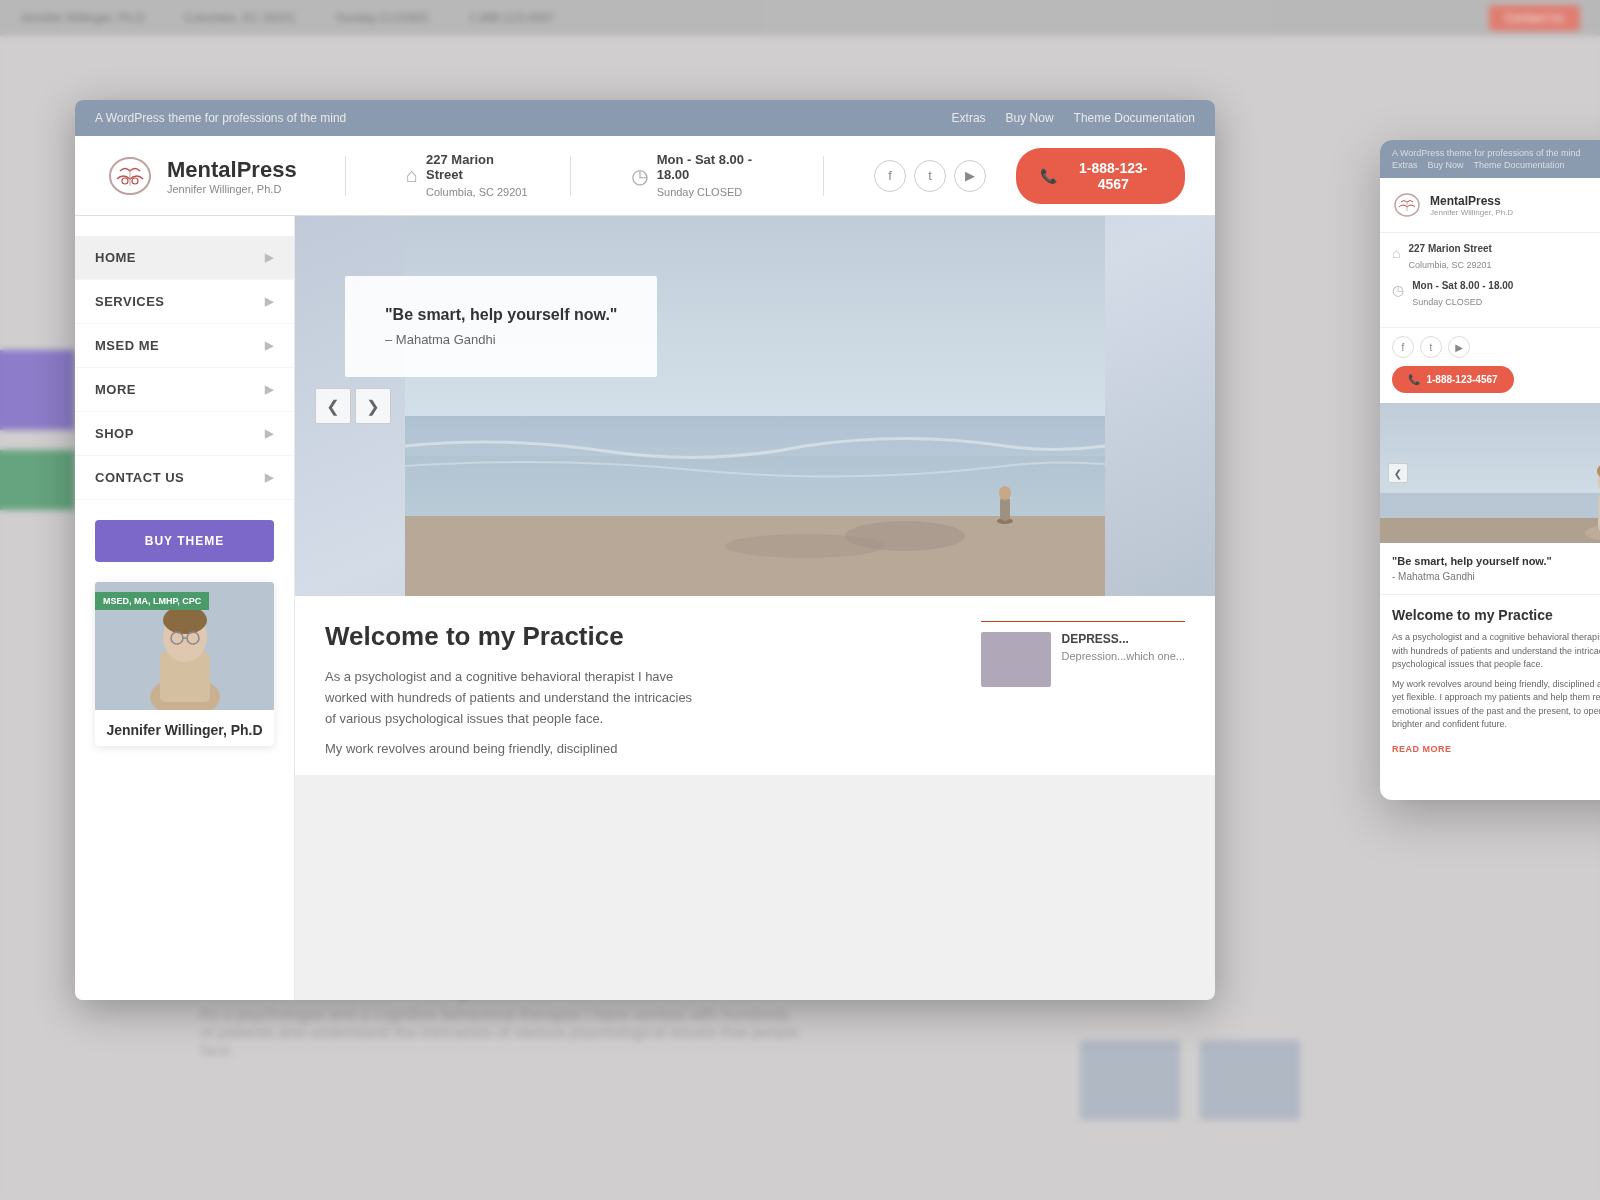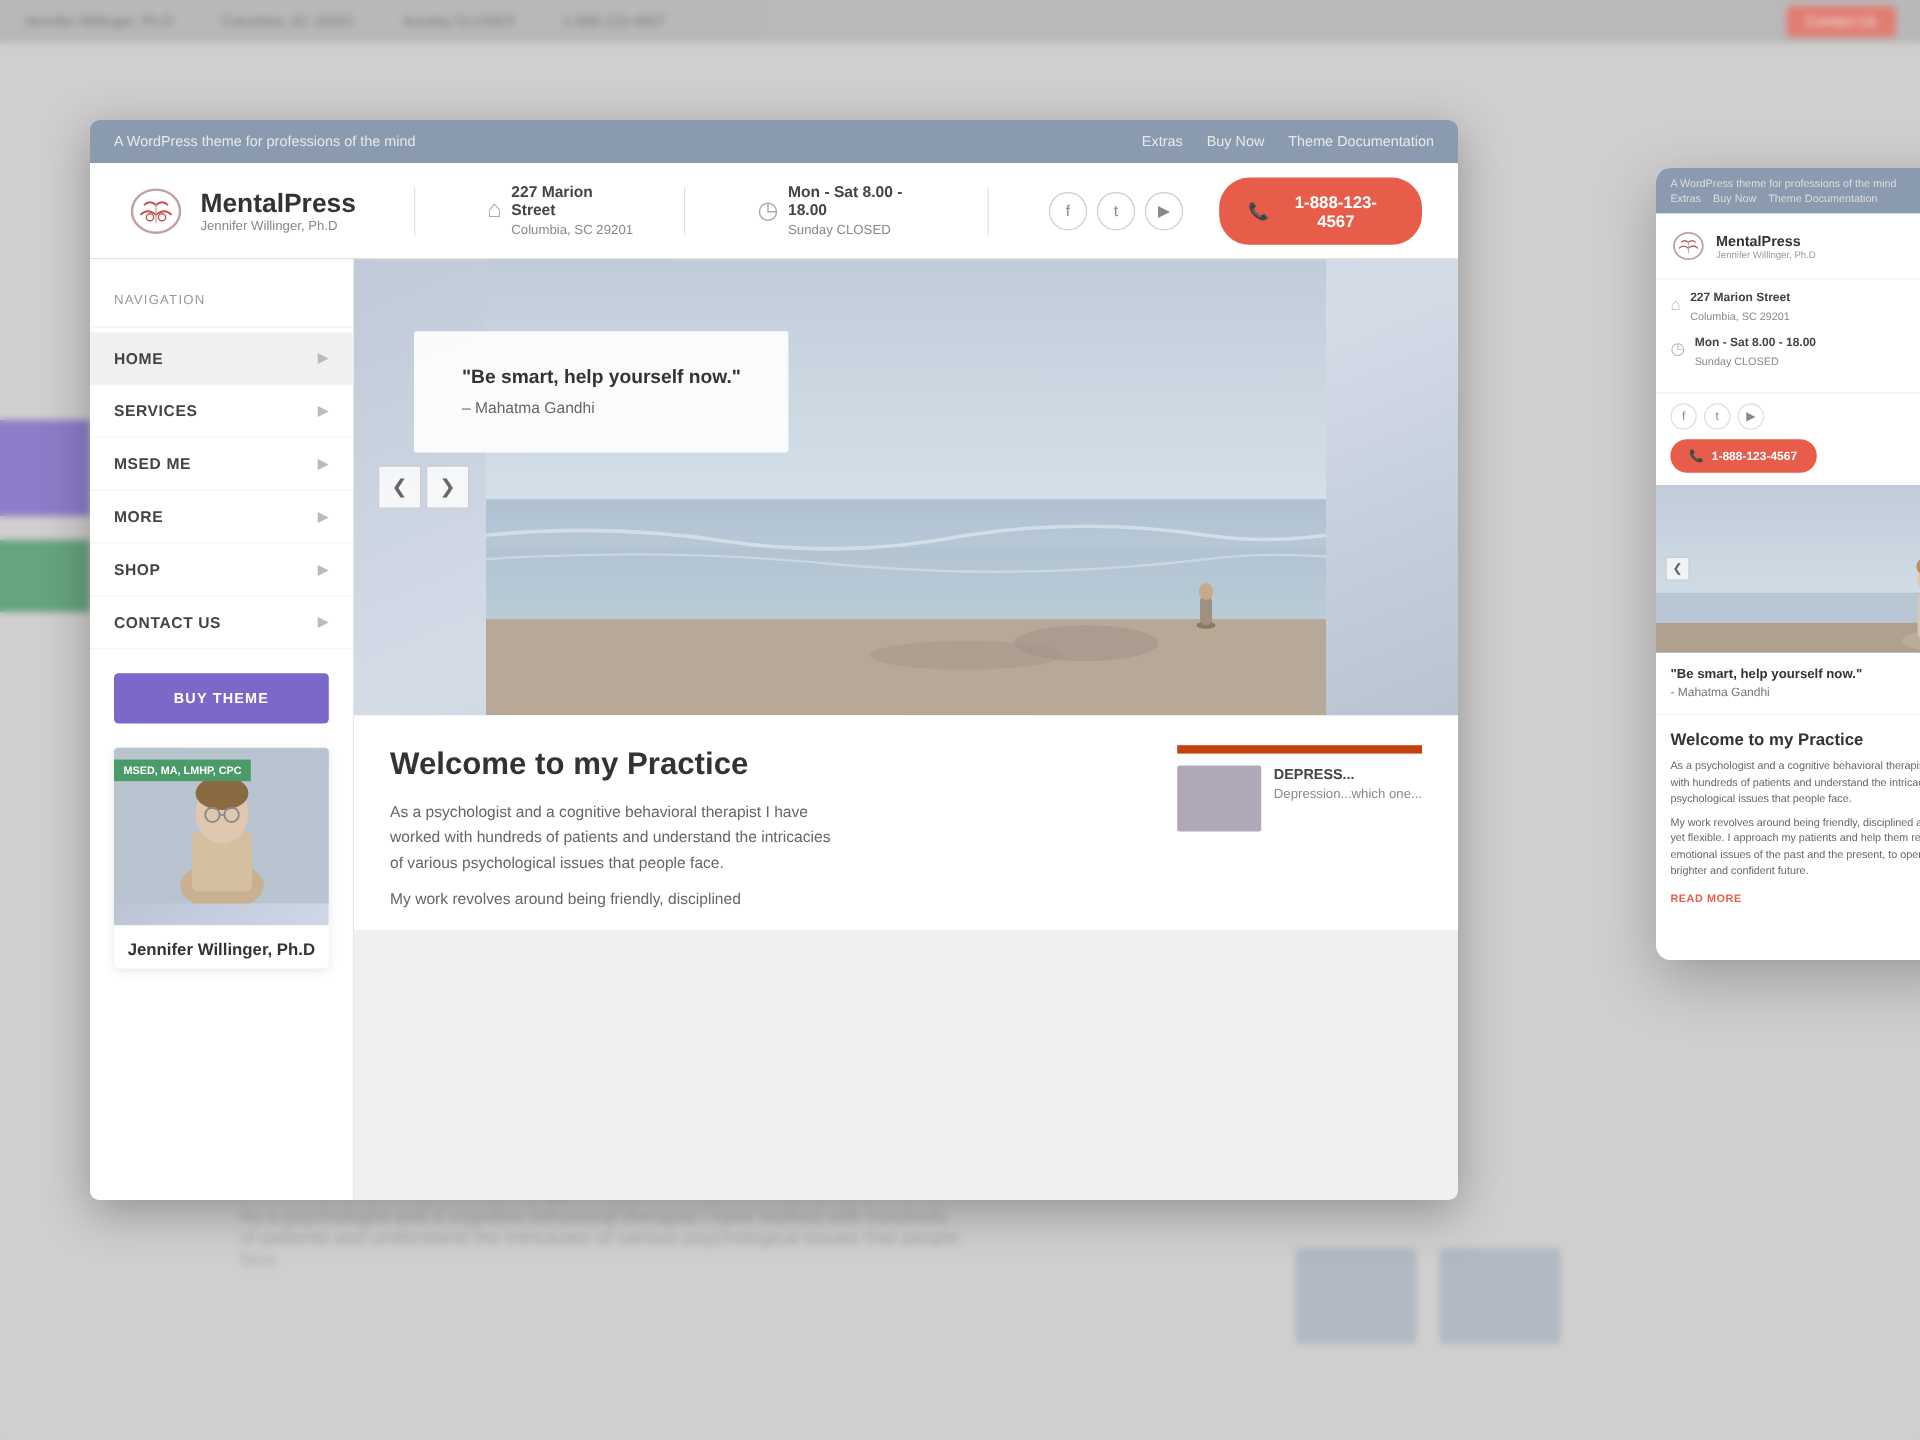--- a/index.html
+++ b/index.html
@@ -736,7 +736,6 @@
   <div class="content-area">
 
     <div class="sidebar">
-      <div class="nav-label">NAVIGATION</div>
 
       <div class="nav-item active">
         <span>HOME</span>

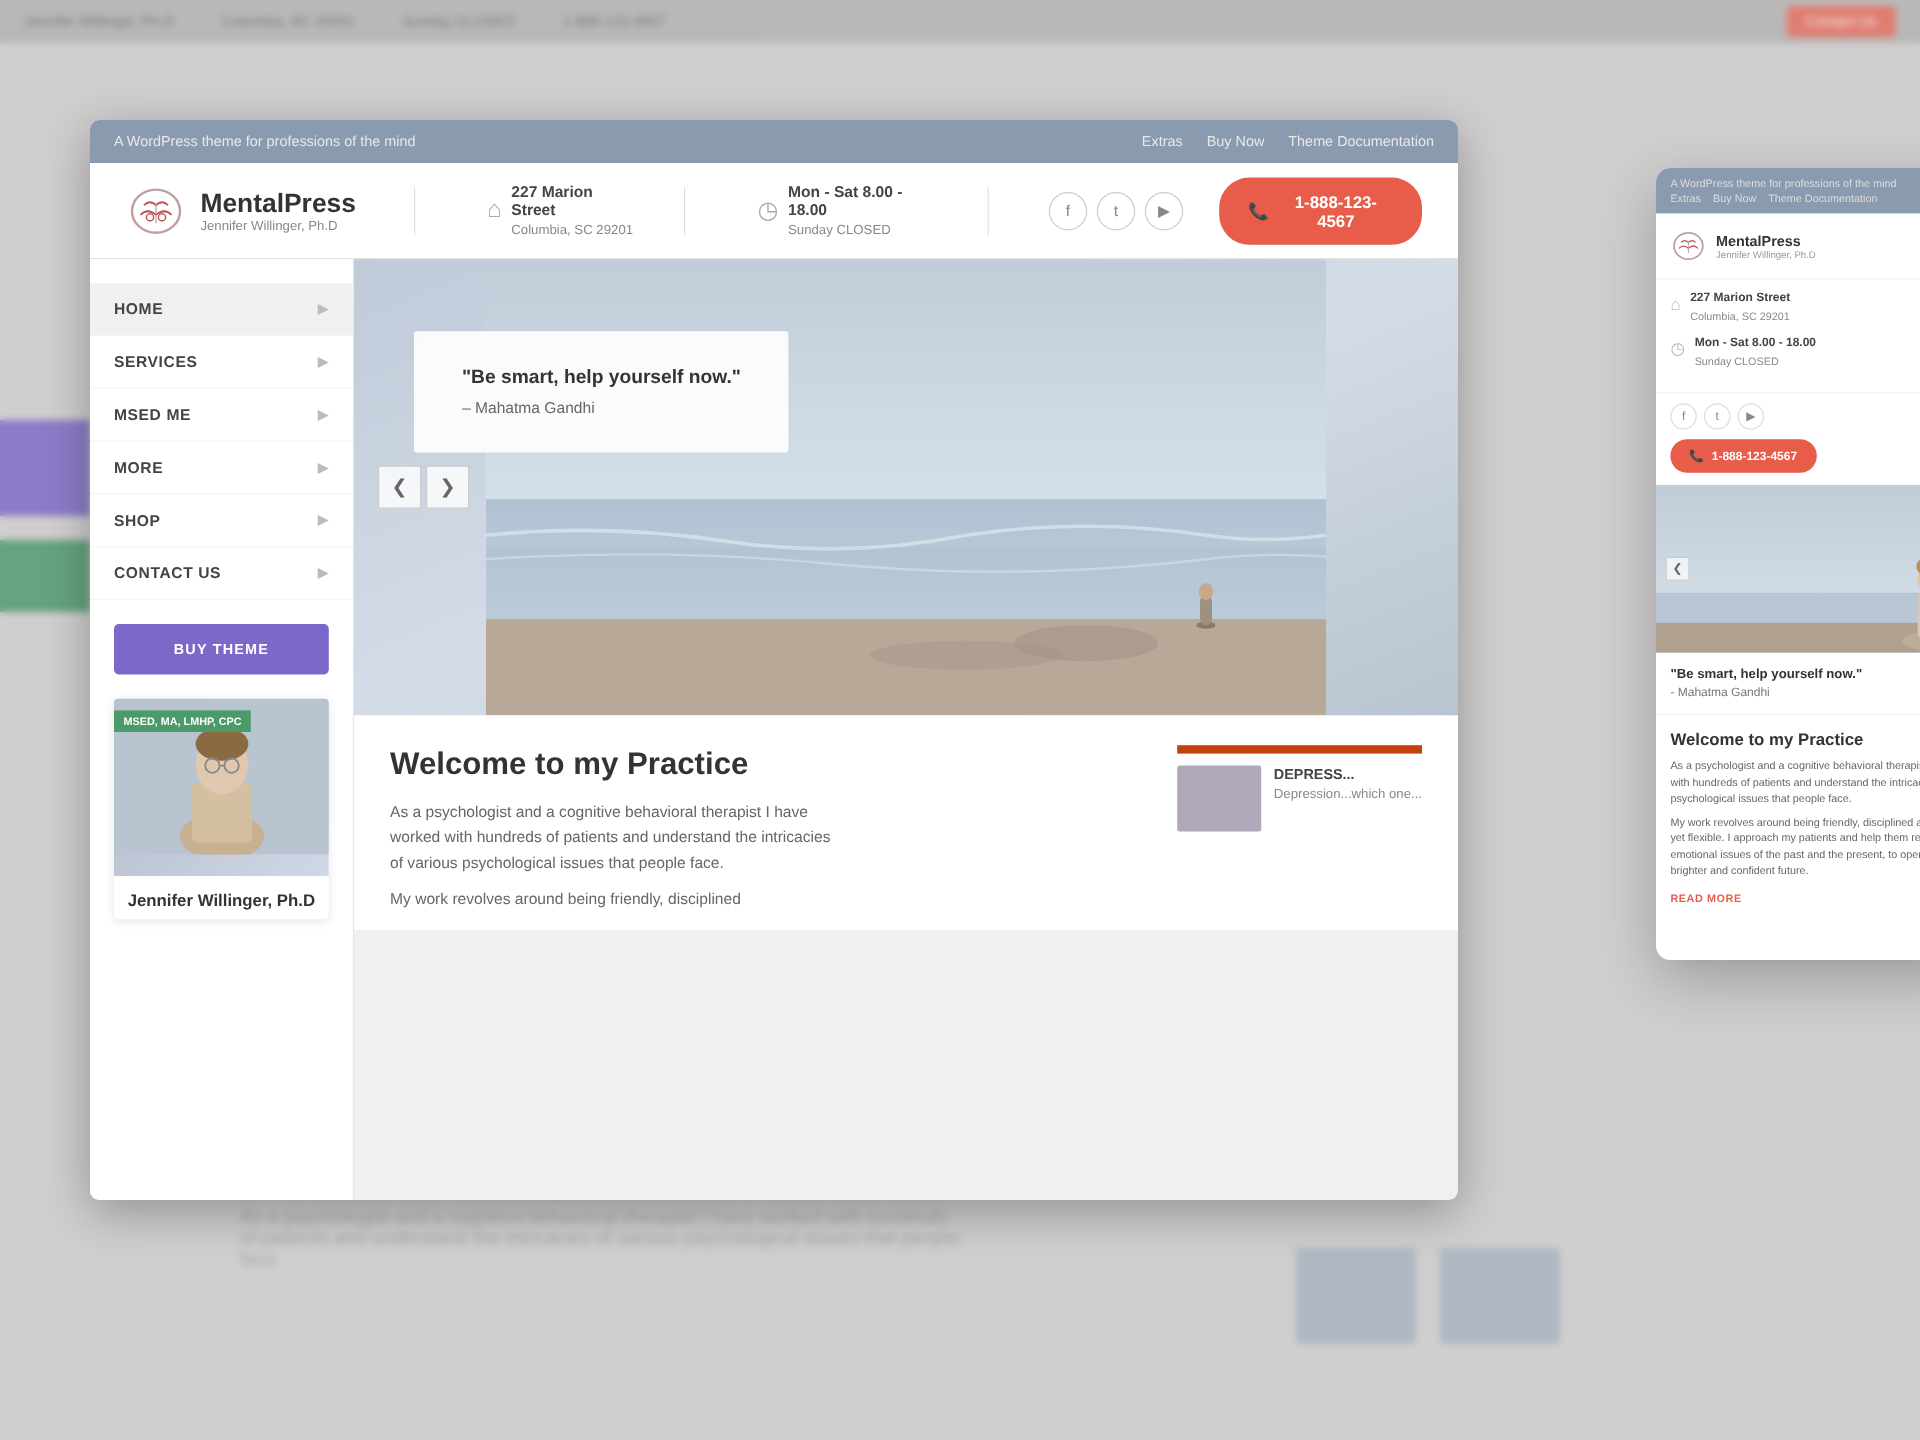--- a/index.html
+++ b/index.html
@@ -254,7 +254,7 @@
 
     .profile-img-area {
       position: relative;
-      height: 148px;
+      height: 128px;
       background: linear-gradient(135deg, #b0b8c8 0%, #d0d8e8 100%);
       overflow: hidden;
     }

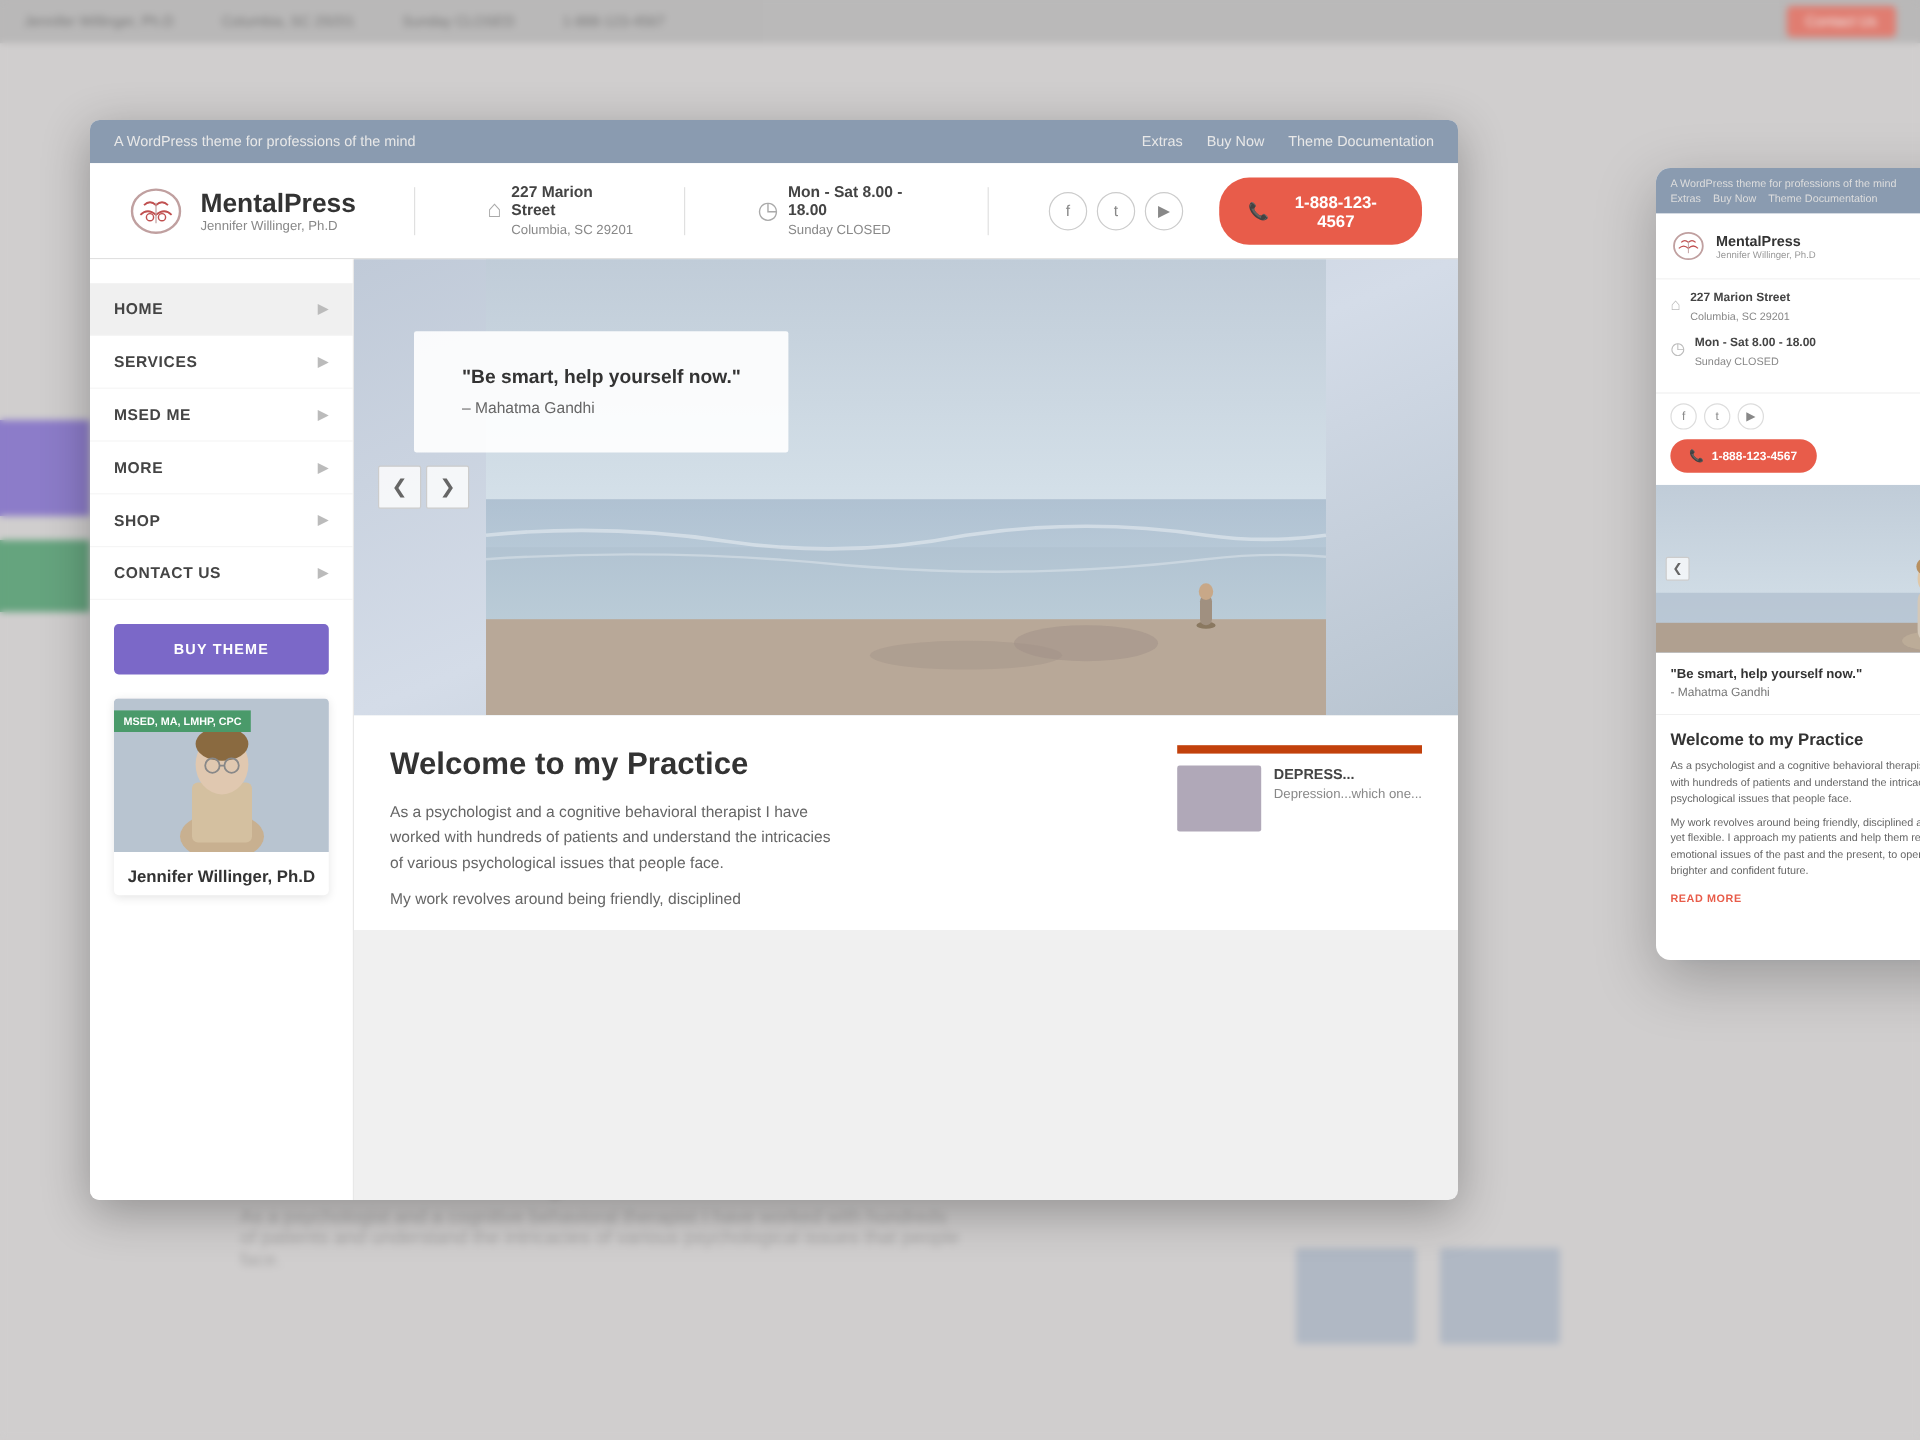--- a/index.html
+++ b/index.html
@@ -841,7 +841,7 @@
             <p class="welcome-text">My work revolves around being friendly, disciplined</p>
           </div>
           <div style="flex:0 0 auto; display:flex; flex-direction:column; gap:10px;">
-            <div style="display:flex; gap:10px; align-items:flex-start; border-top:7px solid #c2410c; padding-top:10px;">
+            <div style="display:flex; gap:10px; align-items:flex-start; border-top:1px solid #c2410c; padding-top:10px;">
               <div style="width:70px; height:55px; background:#b0a8b8; border-radius:2px; flex-shrink:0;"></div>
               <div>
                 <strong style="font-size:12px; color:#444; display:block; margin-bottom:4px;">DEPRESS...</strong>

